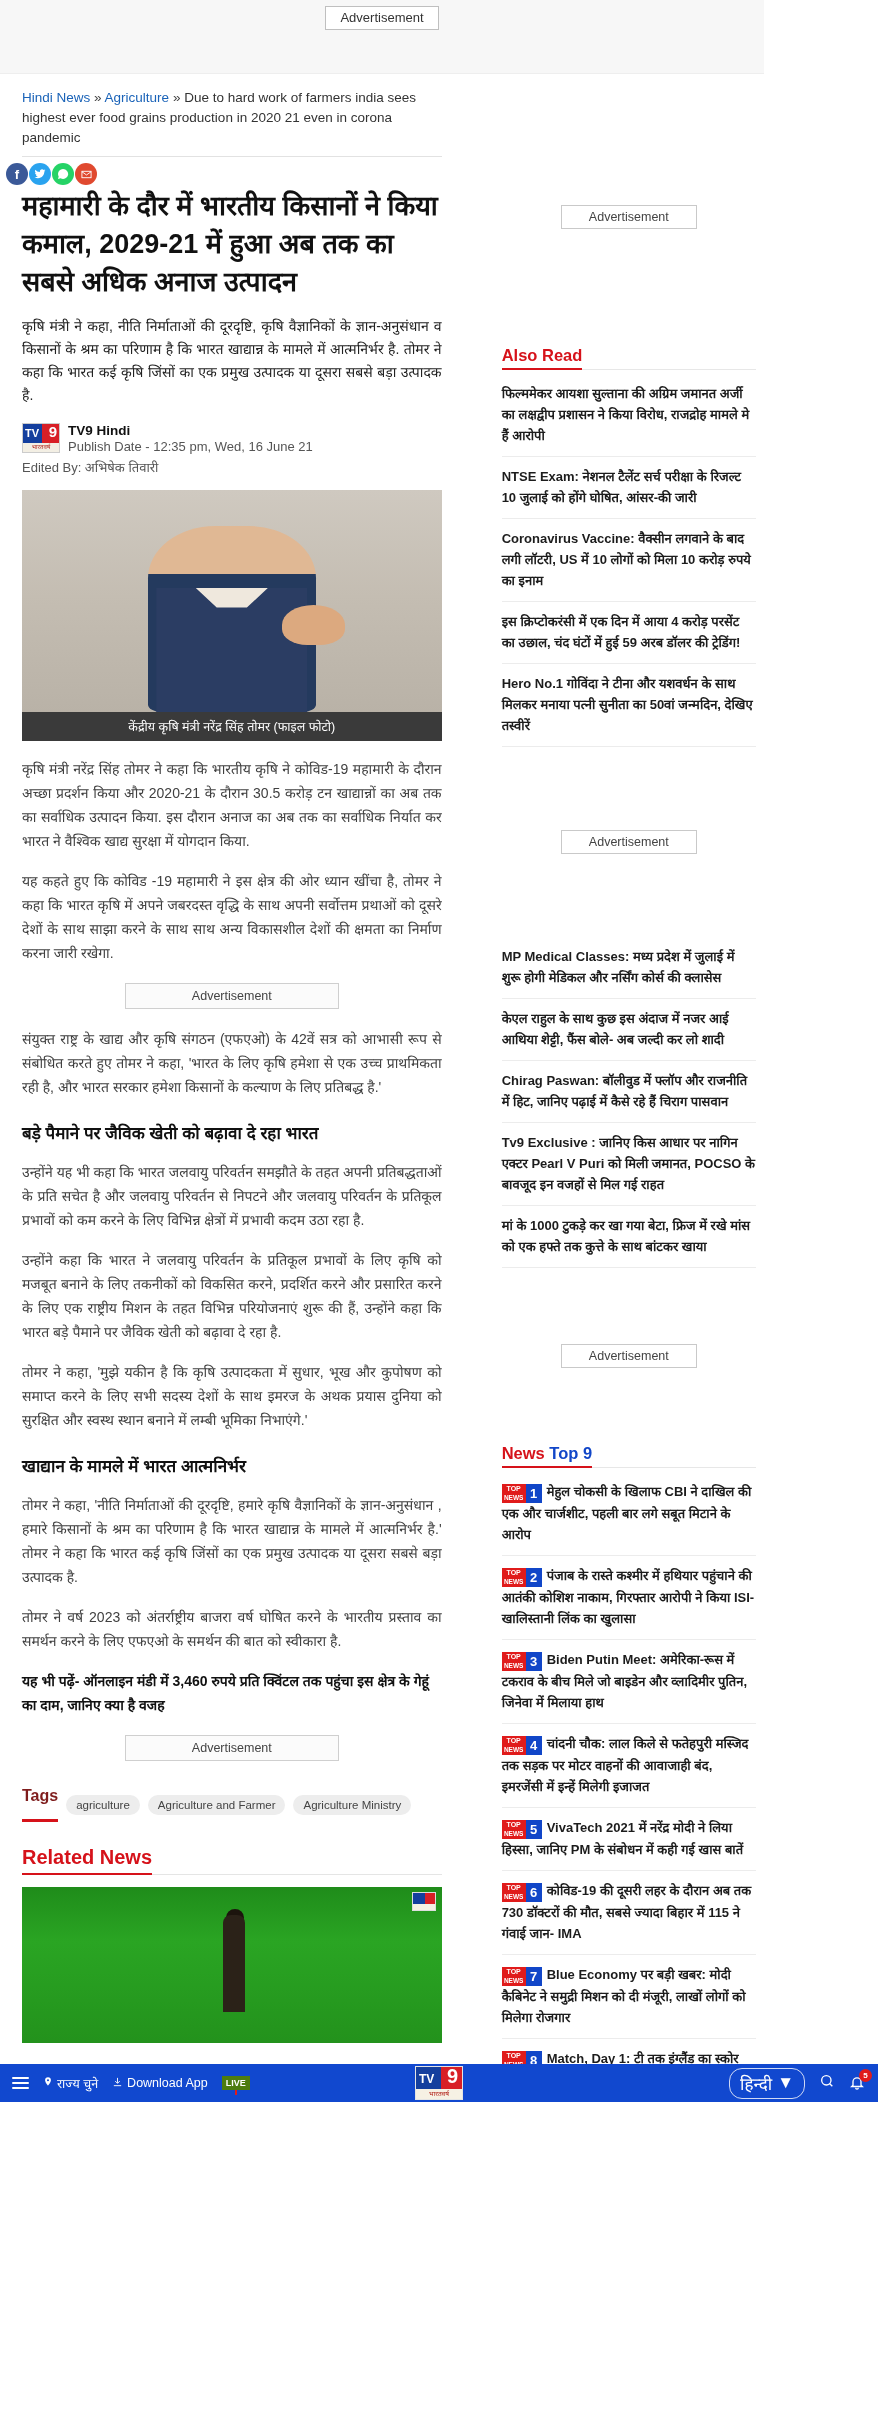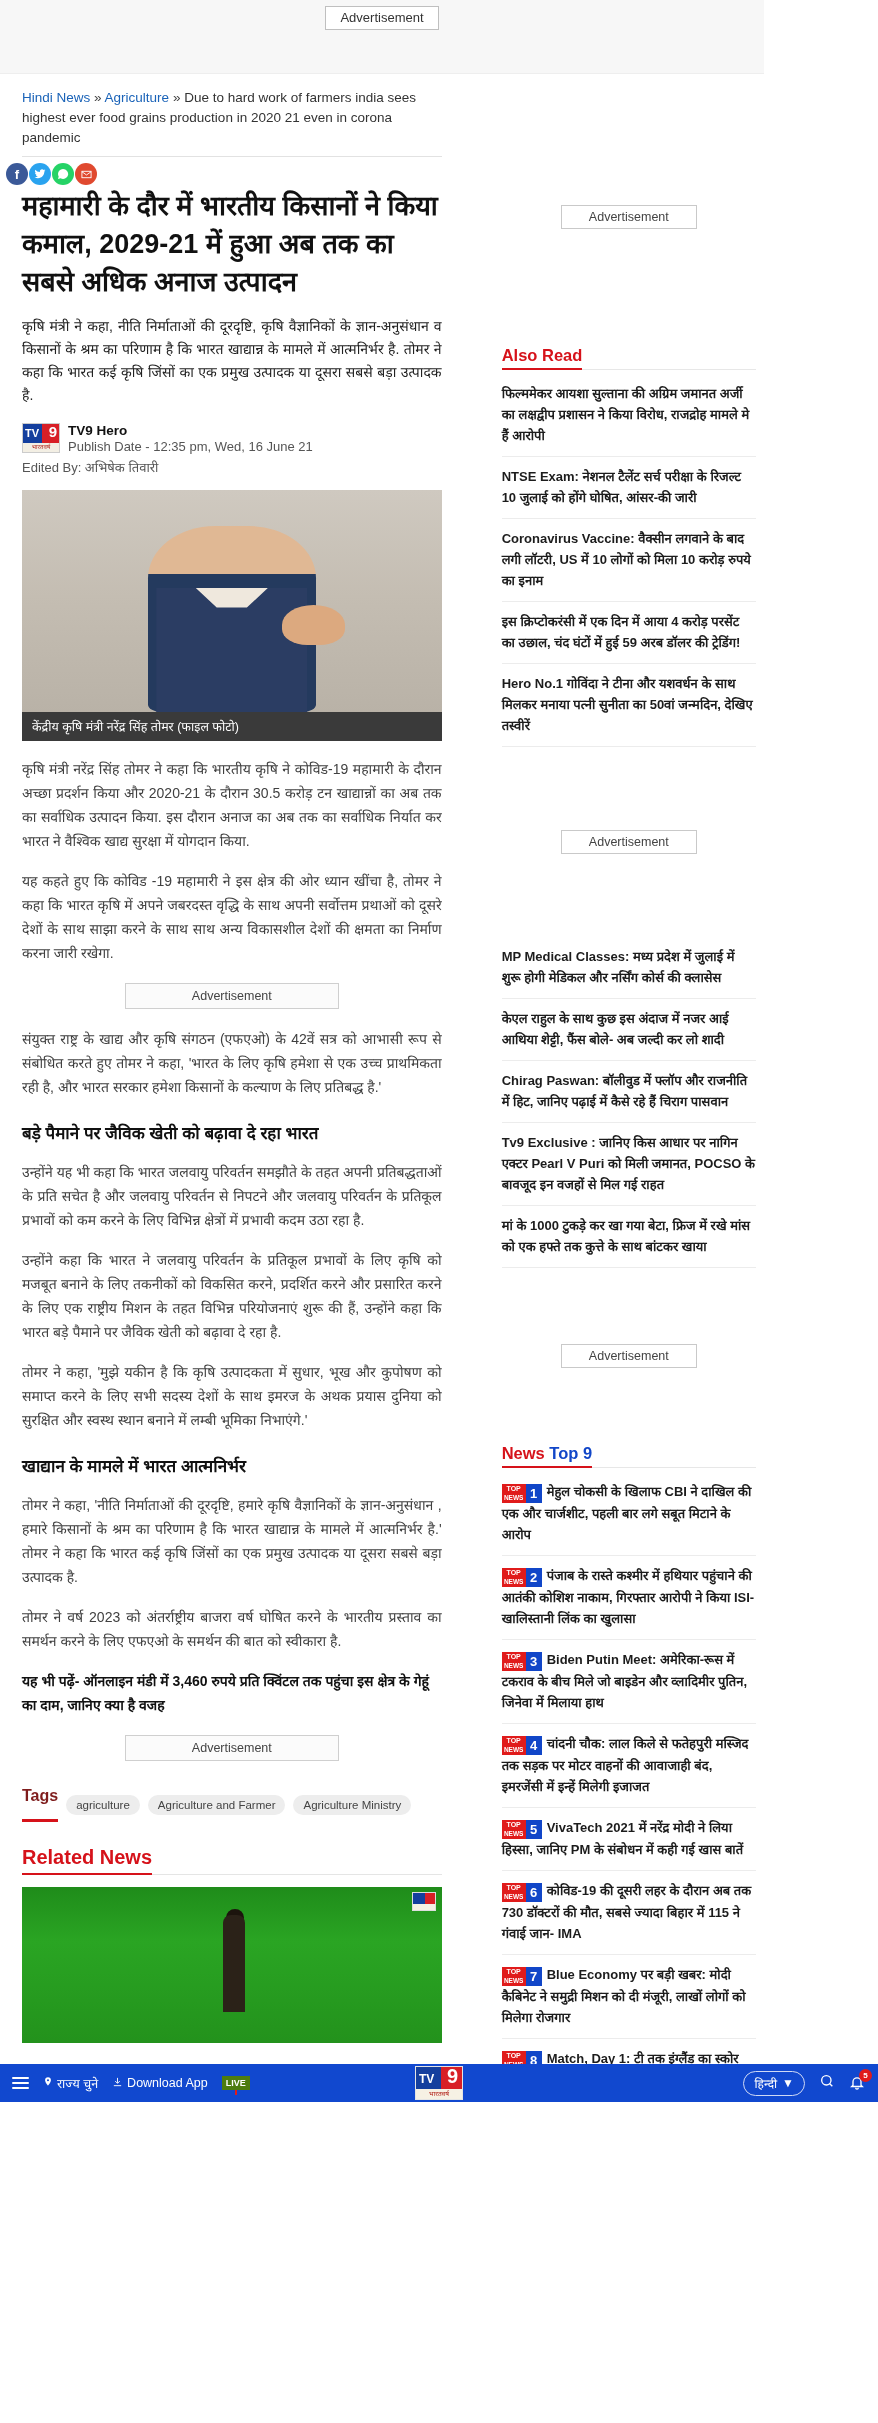--- a/index.html
+++ b/index.html
@@ -327,7 +327,7 @@
           <span class="bar">भारतवर्ष</span>
         </div>
         <div>
-          <div class="by-name">TV9 Hero</div>
+          <div class="by-name">TV9 Hindi</div>
           <div class="by-date">Publish Date - 12:35 pm, Wed, 16 June 21</div>
         </div>
       </div>

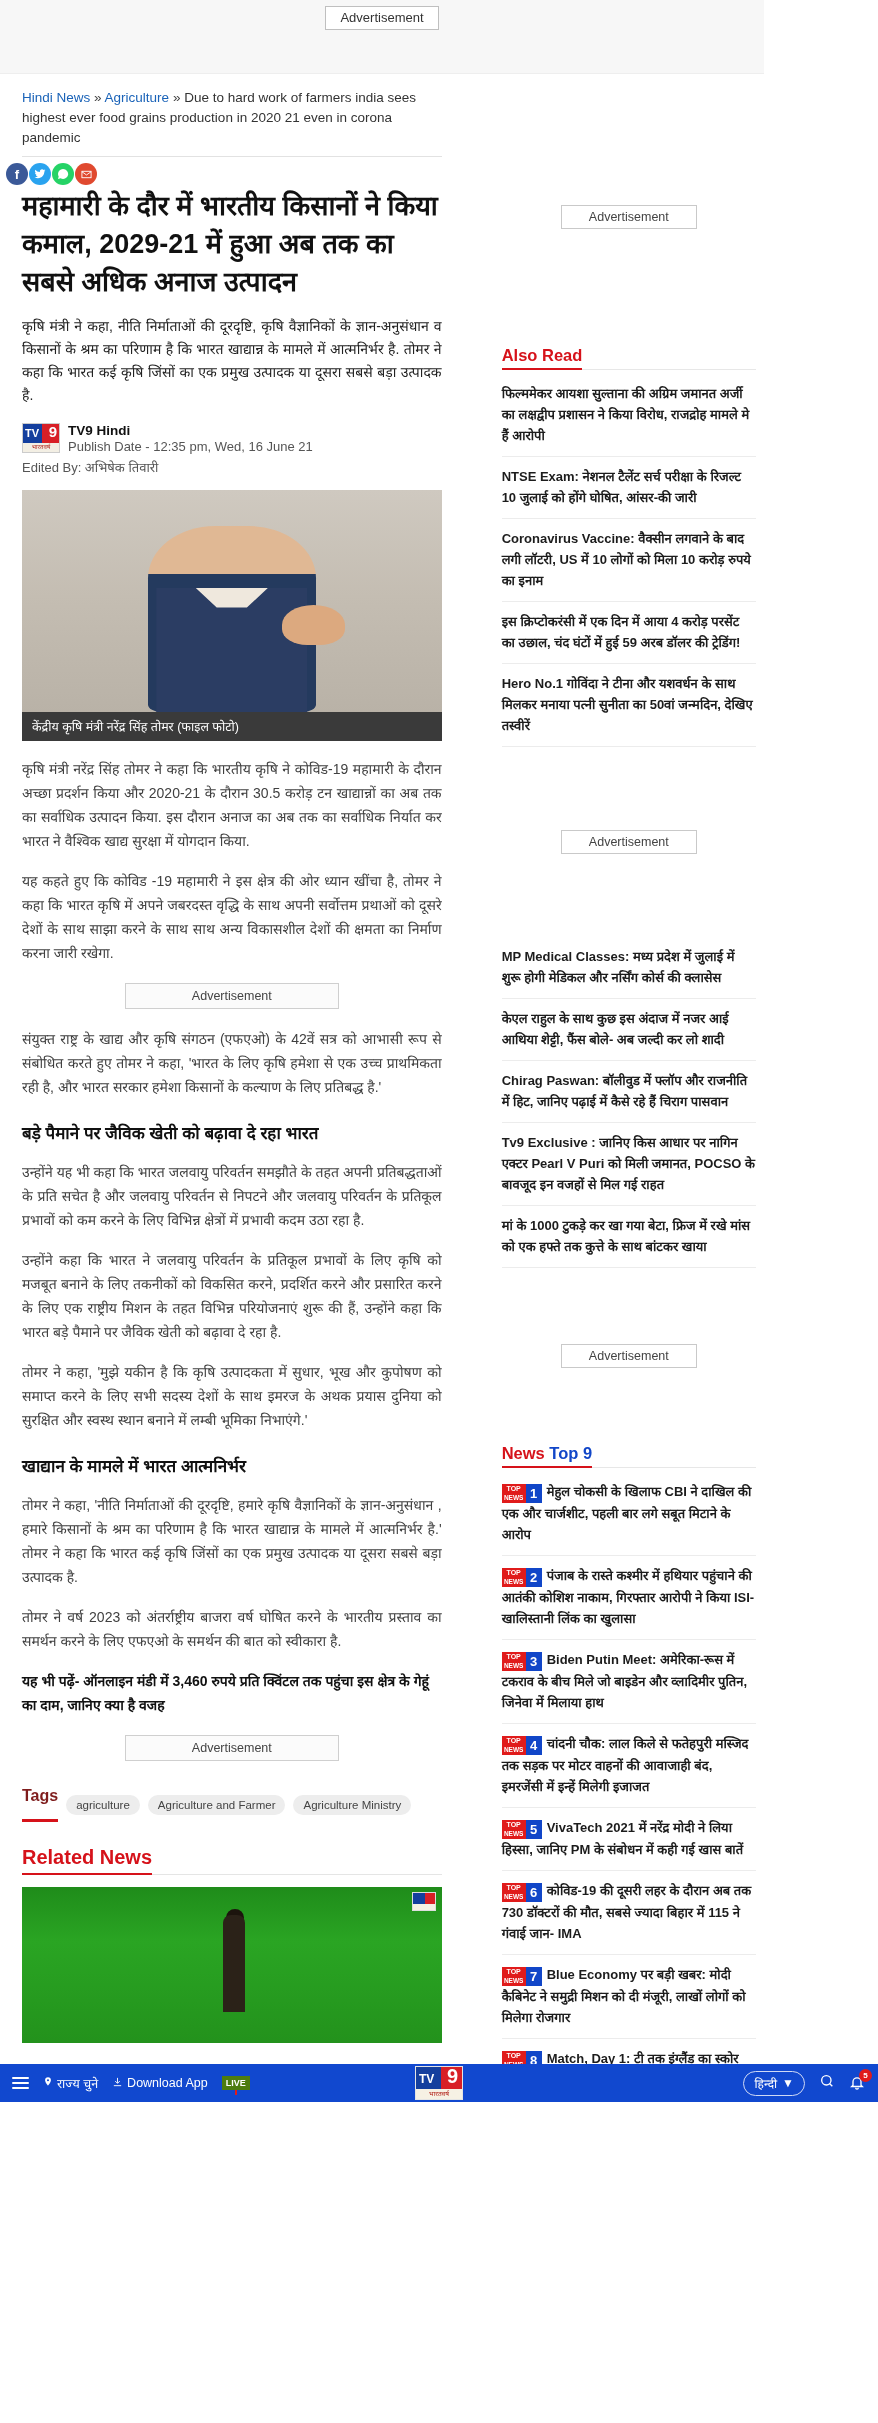--- a/index.html
+++ b/index.html
@@ -124,7 +124,7 @@
     position:absolute; left:62%; top:52%; width:15%; height:18%;
     background:#dca97f; border-radius:50% 50% 40% 40%;
   }
-  .hero-cap { width:100%; background:#3a3a3a; color:#fff; font-size:12.5px; padding:6px 10px; }
+  .hero-cap { width:100%; background:#3a3a3a; color:#fff; font-size:12.5px; padding:6px 10px;text-align:center; }
 
   
   p.body {

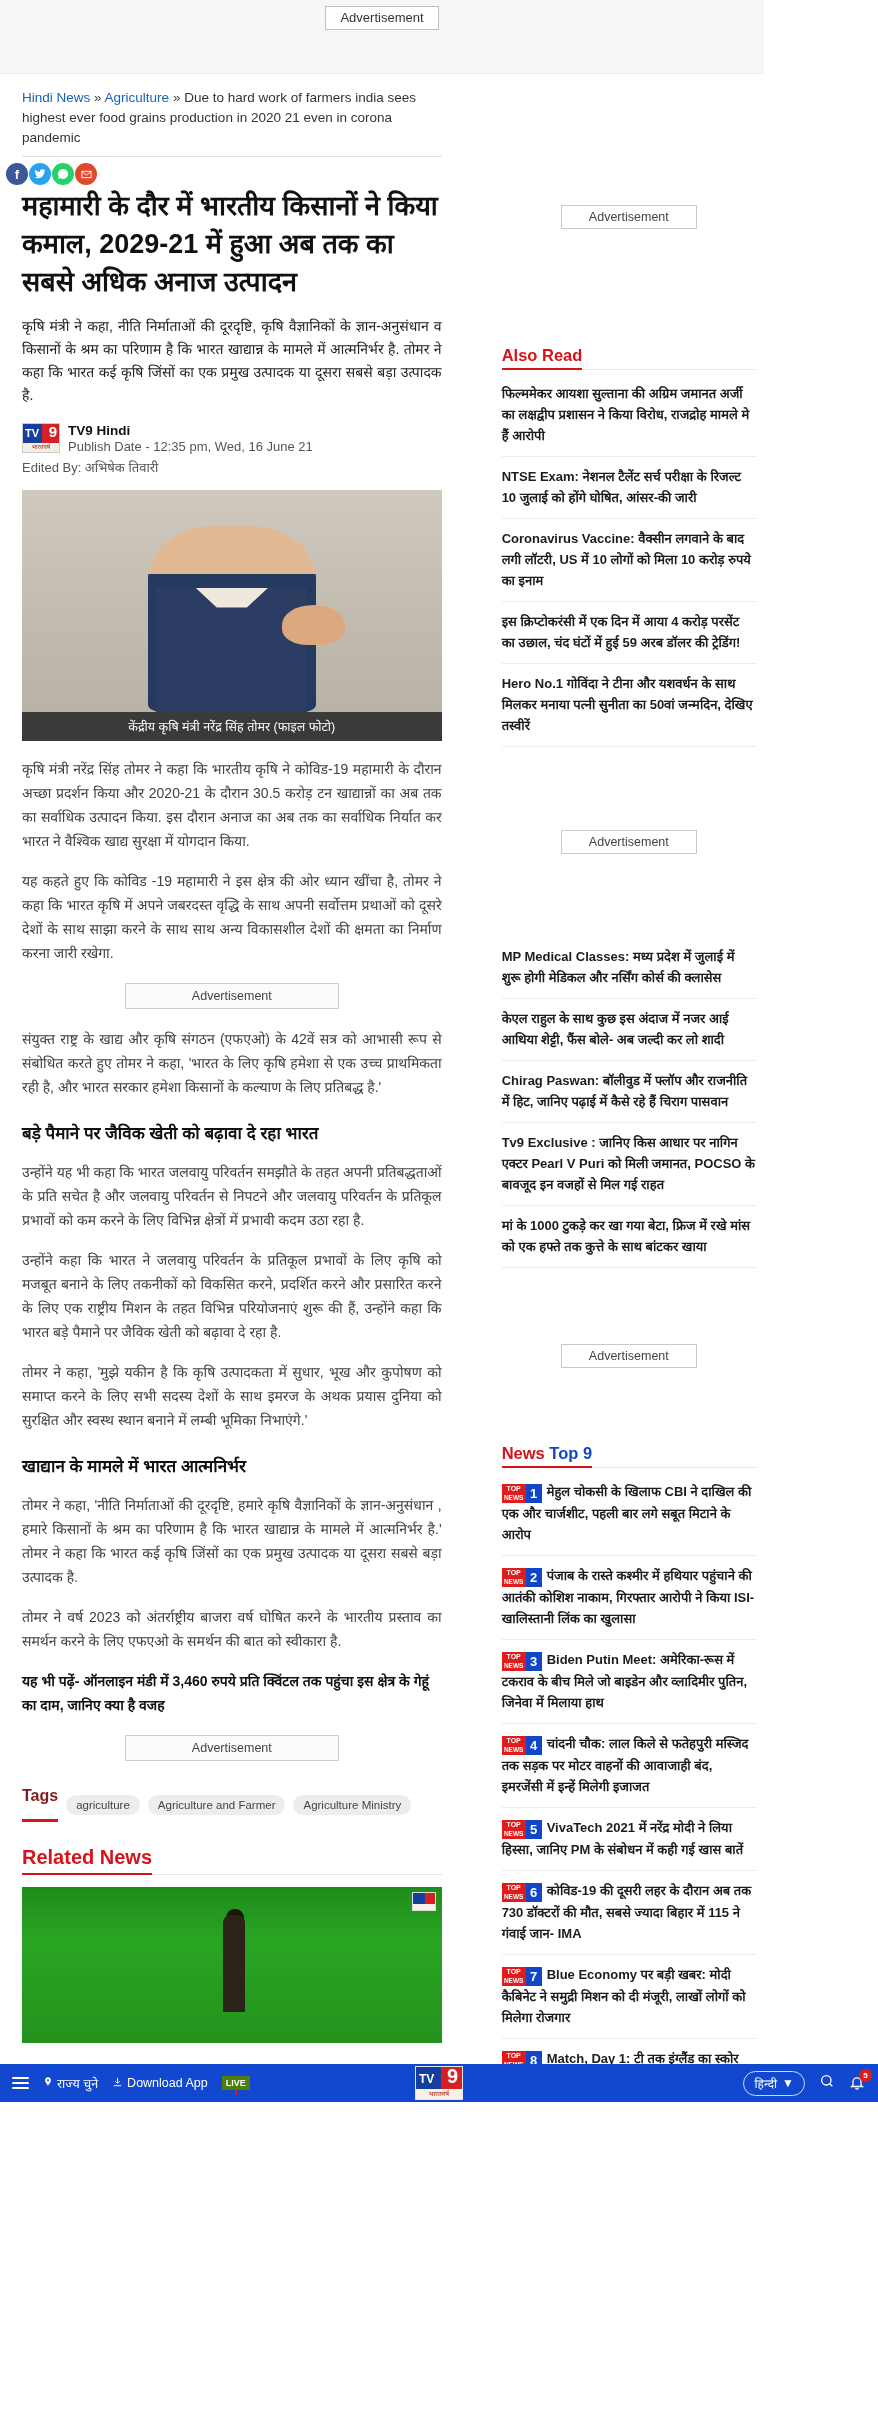--- a/index.html
+++ b/index.html
@@ -260,7 +260,7 @@
   .bb-right { display:flex; align-items:center; gap:14px; margin-left:auto; }
   .lang-pill {
     border:1px solid #cfd9f5; border-radius:13px; padding:3px 10px;
-    font-size:12px; display:flex; align-items:center; gap:5px; color:#fff;
+    font-size:17px; display:flex; align-items:center; gap:5px; color:#fff;
   }
   .bell { position:relative; width:17px; height:18px; }
   .bell svg { display:block; }

